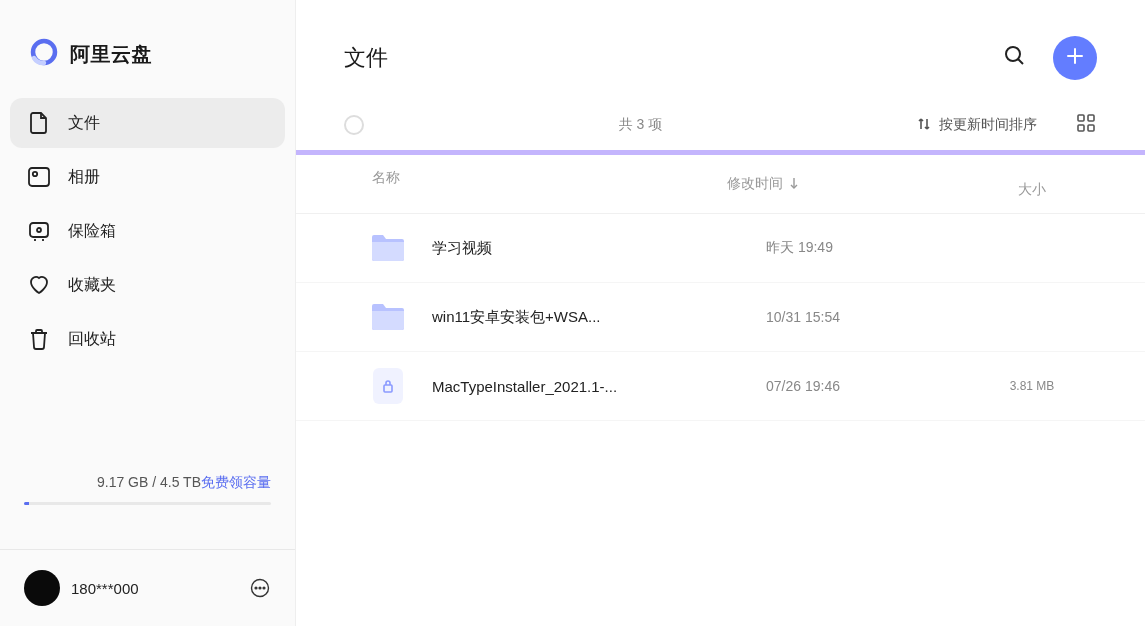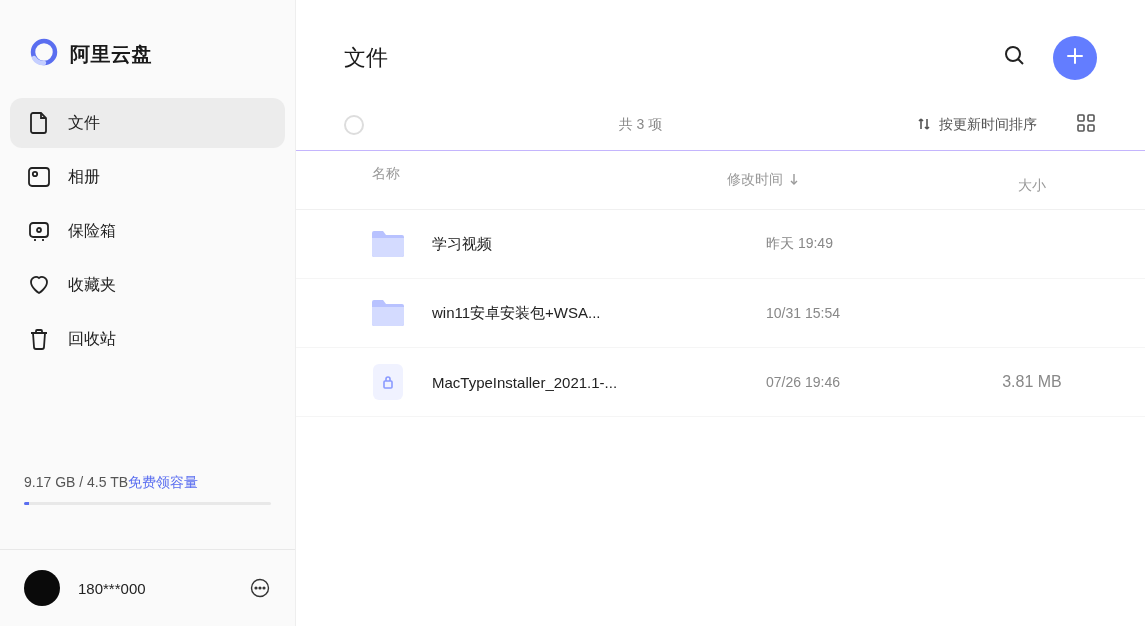--- a/index.html
+++ b/index.html
@@ -192,7 +192,7 @@
     .list-header {
       display: flex;
       padding: 14px 48px;
-      border-top: 1px solid #c4b5fd;
+      border-top: 5px solid #c4b5fd;
       border-bottom: 1px solid #f0f0f0;
       font-size: 14px;
       color: #999;

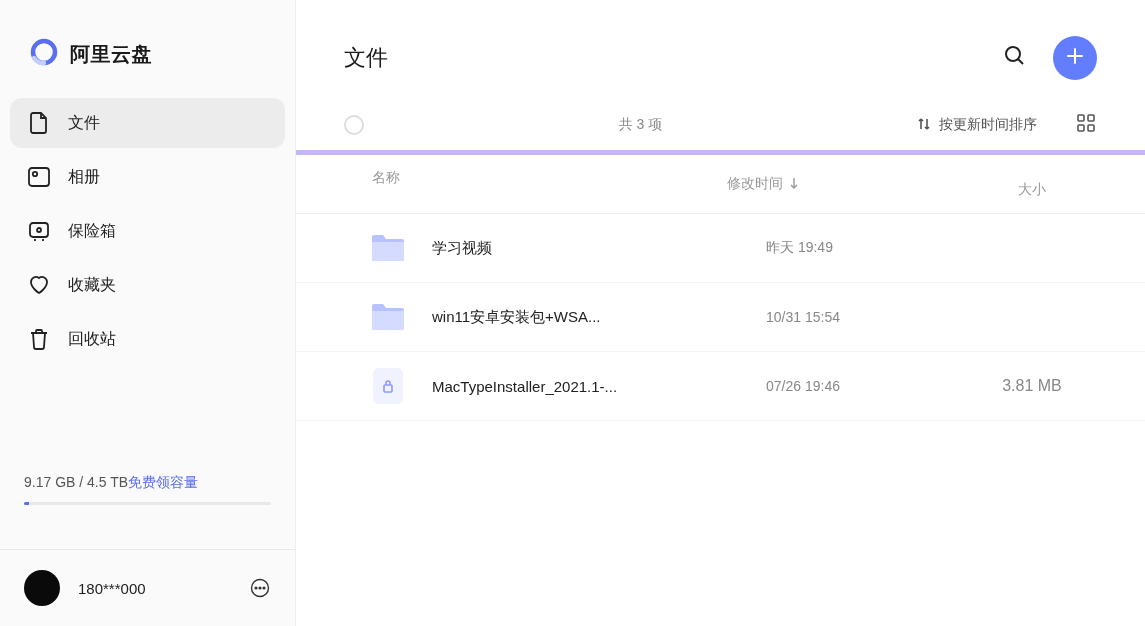--- a/index.html
+++ b/index.html
@@ -233,7 +233,7 @@
     }
     .file-size {
       width: 130px;
-      font-size: 16px;
+      font-size: 12px;
       color: #888;
       text-align: center;
     }

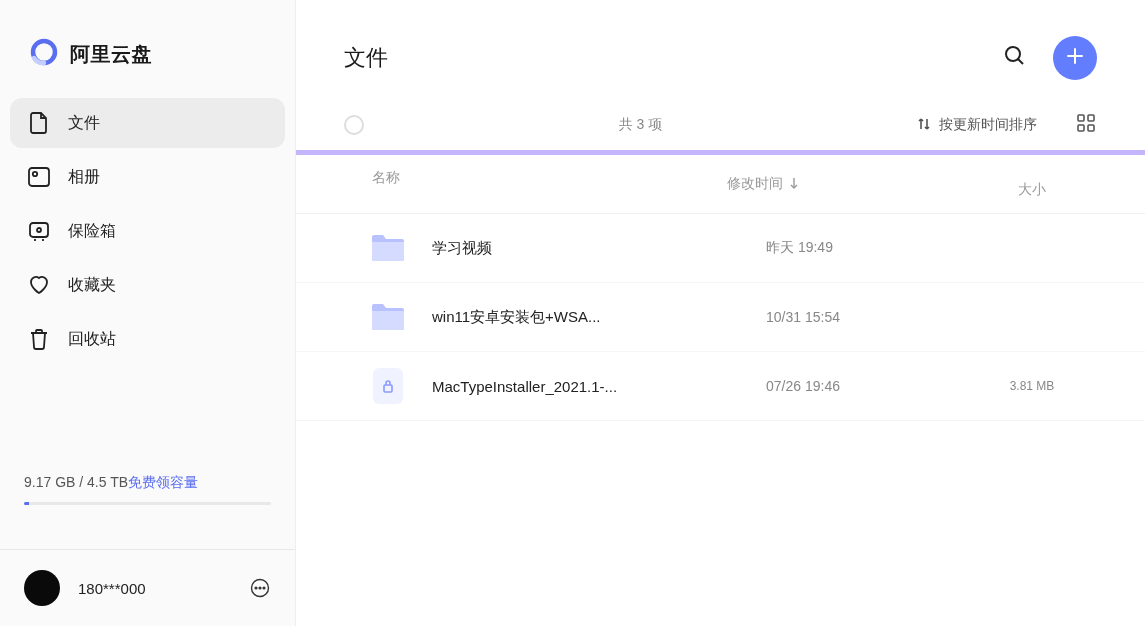--- a/index.html
+++ b/index.html
@@ -64,7 +64,7 @@
     }
     .storage-row {
       display: flex;
-      justify-content: flex-start;
+      justify-content: flex-end;
       align-items: baseline;
       font-size: 14px;
       margin-bottom: 10px;

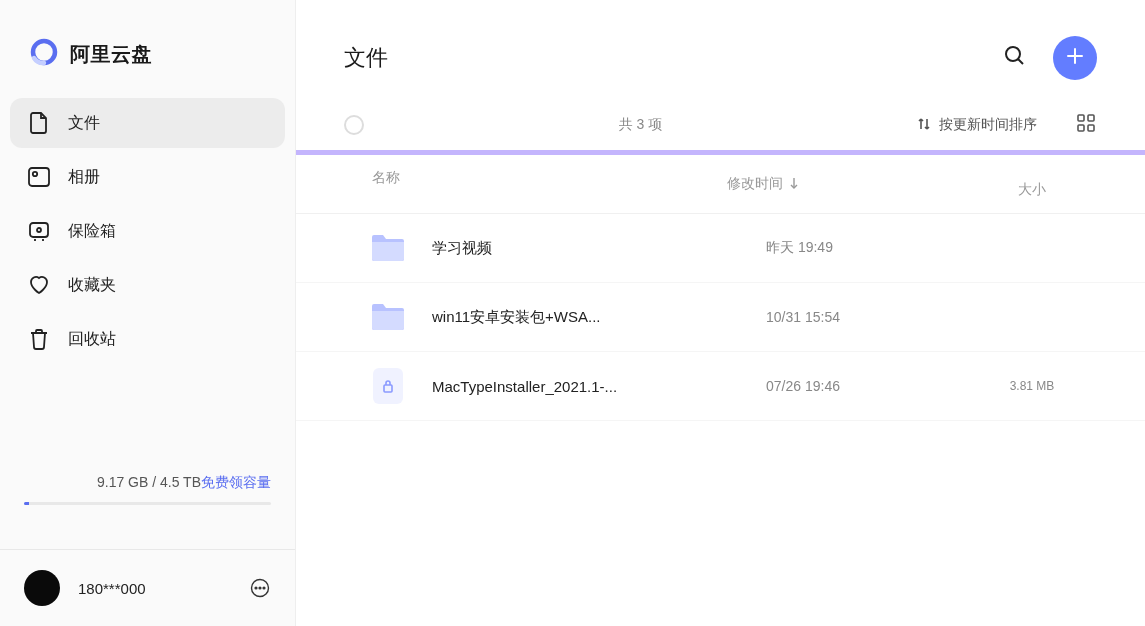--- a/index.html
+++ b/index.html
@@ -91,7 +91,7 @@
       display: flex;
       align-items: center;
       padding: 20px 24px;
-      gap: 18px;
+      gap: 11px;
     }
     .avatar {
       width: 36px;

